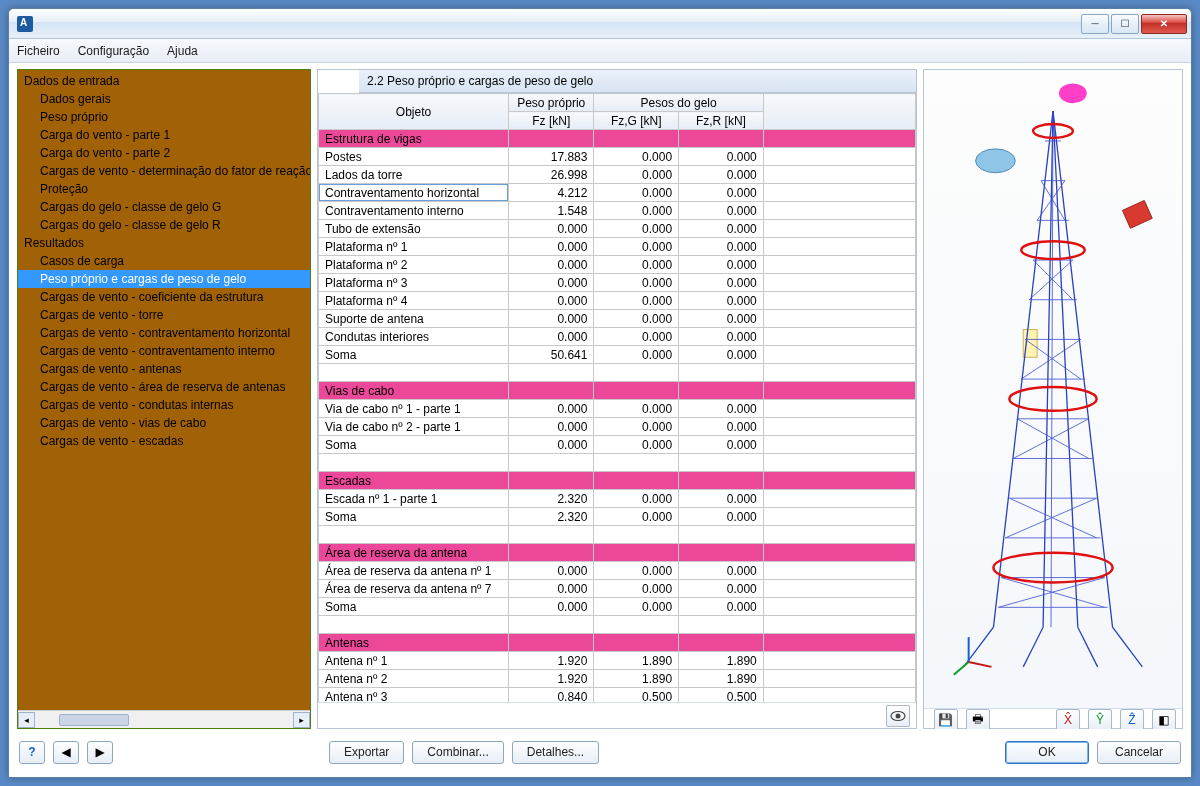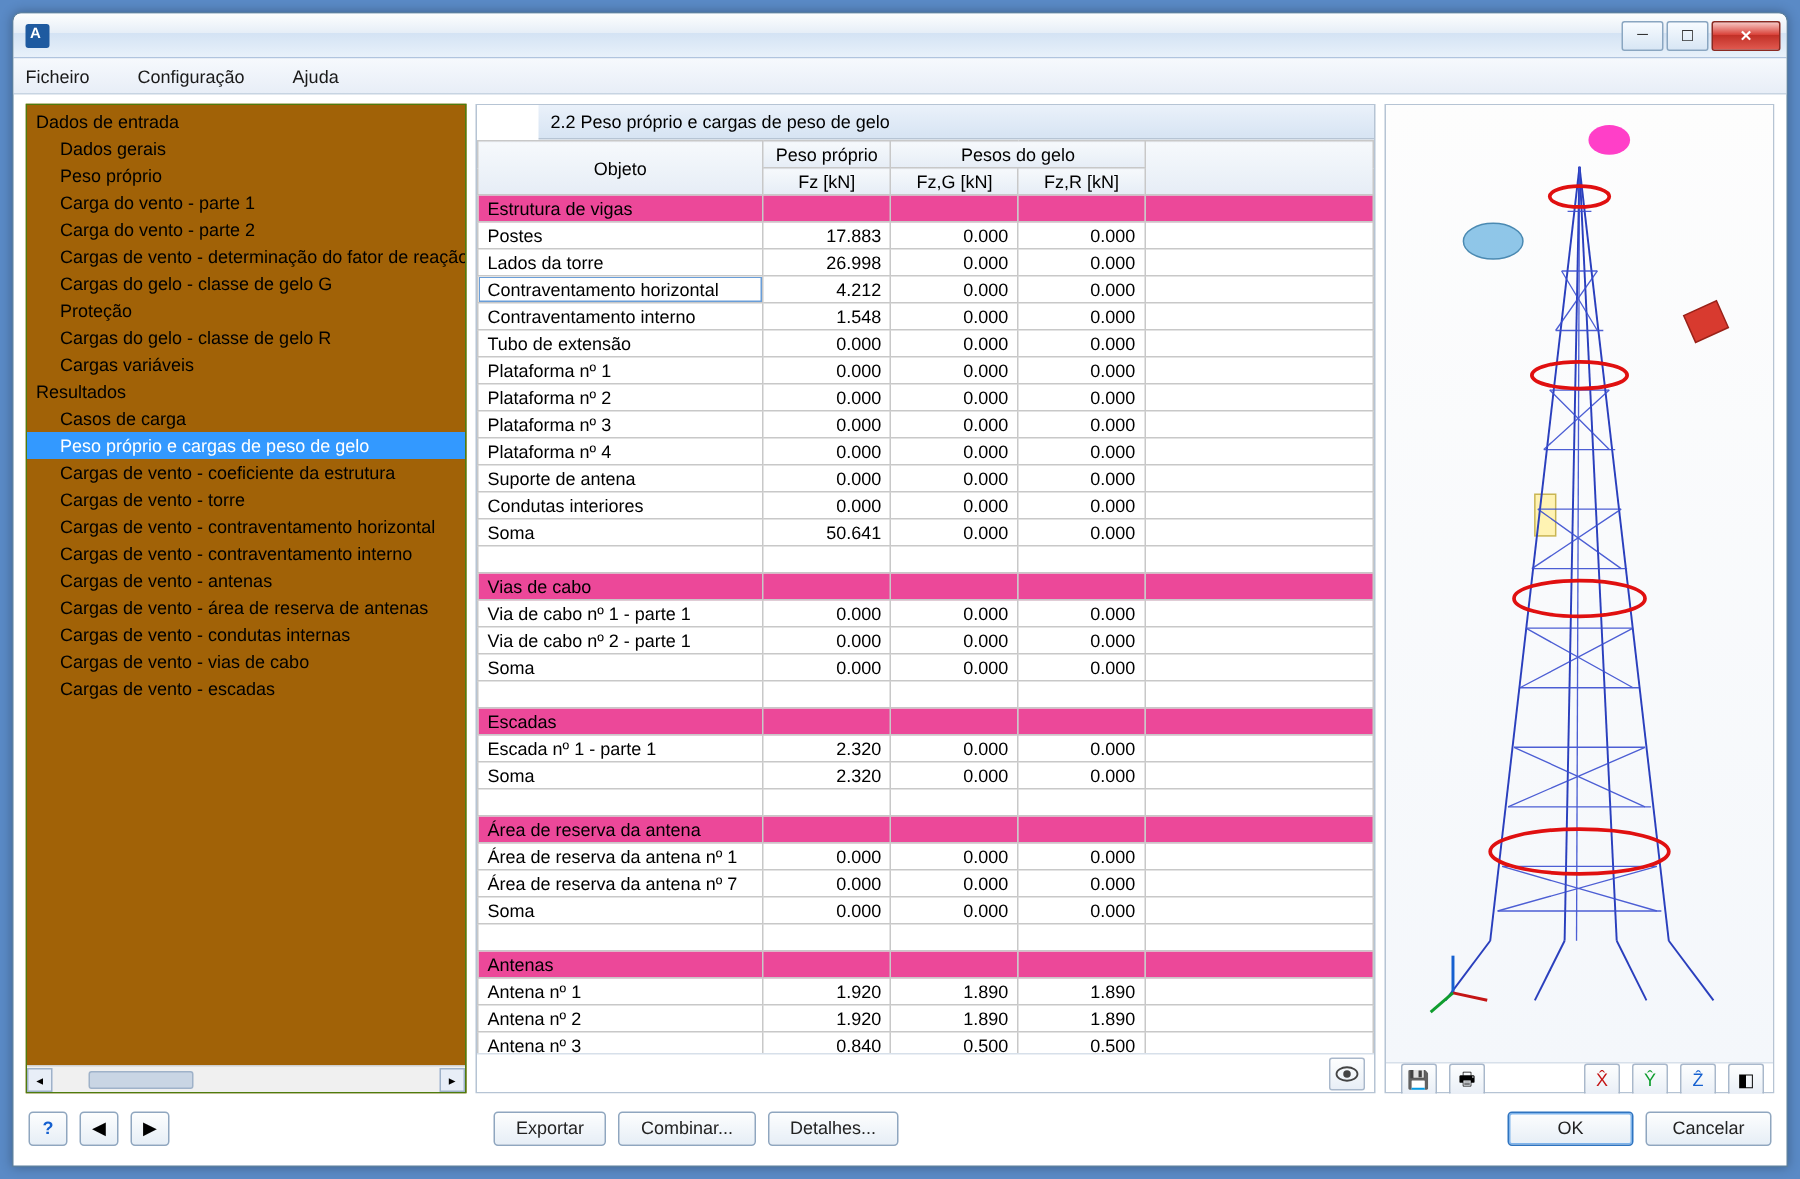--- a/index.html
+++ b/index.html
@@ -12,7 +12,7 @@
 .titlebar .winbtns { display: flex; gap: 2px; }
 .titlebar .winbtn { width: 28px; height: 20px; border: 1px solid #8aa6c1; border-radius: 2px; background: linear-gradient(#f7fbff,#d8e6f4); display:flex; align-items:center; justify-content:center; font-size:10px; color:#333;}
 .titlebar .winbtn.close { width: 46px; background: linear-gradient(#f6c5c2,#d9433a 45%,#c12f26 46%,#e0594f); border-color:#8a2a22; color:#fff; font-weight:bold;}
-.menubar { height: 24px; background: linear-gradient(#f6f9fd,#e8eef7); border-bottom: 1px solid #c7d4e2; display:flex; align-items:center; padding: 0 8px; gap: 32px; color:#1a1a1a;}
+.menubar { height: 24px; background: linear-gradient(#f6f9fd,#e8eef7); border-bottom: 1px solid #c7d4e2; display:flex; align-items:center; padding: 0 8px; gap: 18px; color:#1a1a1a;}
 .menubar span { cursor: default; }
 .content { flex:1; display:flex; flex-direction: column; padding: 6px 8px 8px 8px; gap: 6px; overflow:hidden;}
 .panes { flex:1; display:flex; gap: 6px; overflow:hidden;}

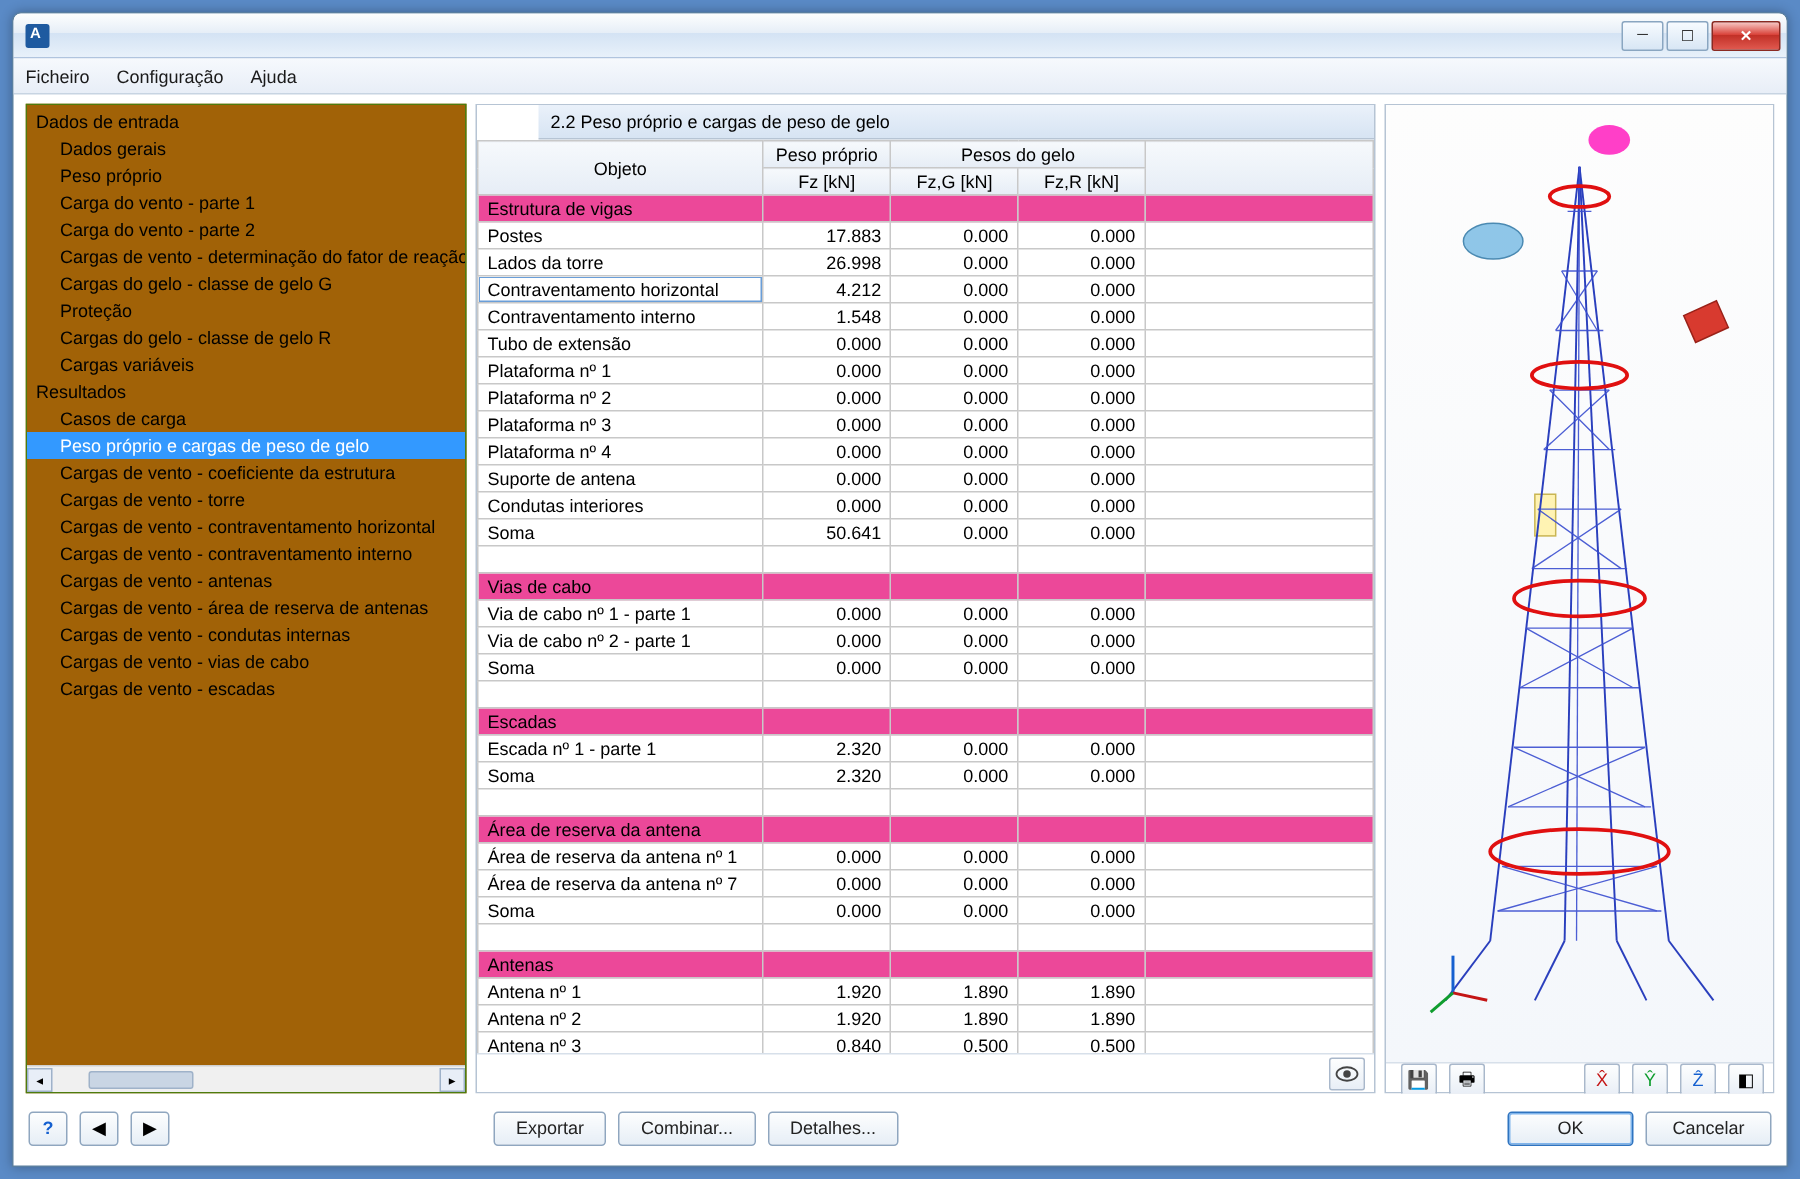--- a/index.html
+++ b/index.html
@@ -80,8 +80,8 @@
               <div class="item">Carga do vento - parte 1</div>
               <div class="item">Carga do vento - parte 2</div>
               <div class="item">Cargas de vento - determinação do fator de reação</div>
+              <div class="item">Proteção</div>
               <div class="item">Cargas do gelo - classe de gelo G</div>
-              <div class="item">Proteção</div>
               <div class="item">Cargas do gelo - classe de gelo R</div>
               <div class="item">Cargas variáveis</div>
             </div>

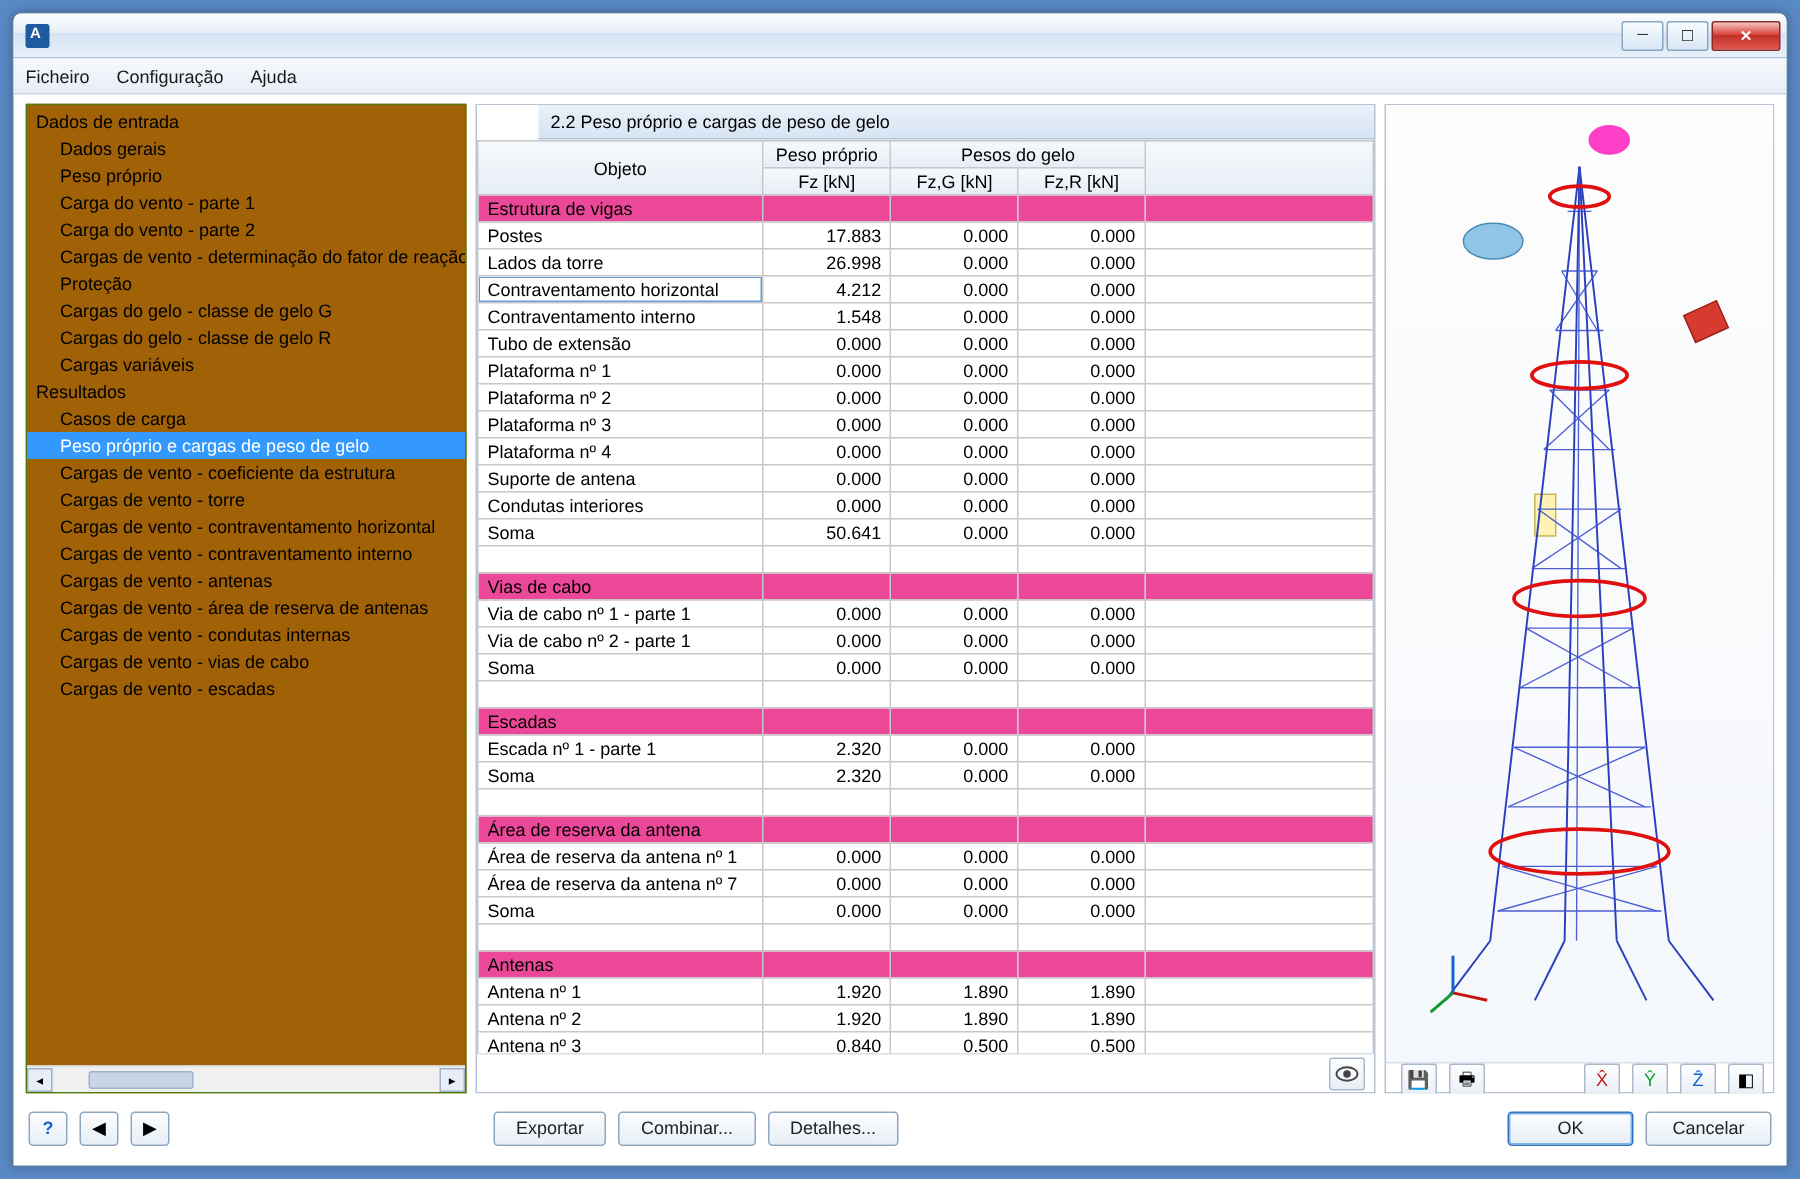--- a/index.html
+++ b/index.html
@@ -83,7 +83,6 @@
               <div class="item">Proteção</div>
               <div class="item">Cargas do gelo - classe de gelo G</div>
               <div class="item">Cargas do gelo - classe de gelo R</div>
-              <div class="item">Cargas variáveis</div>
             </div>
           <div class="root">Resultados</div>
           <div id="tree-results">

